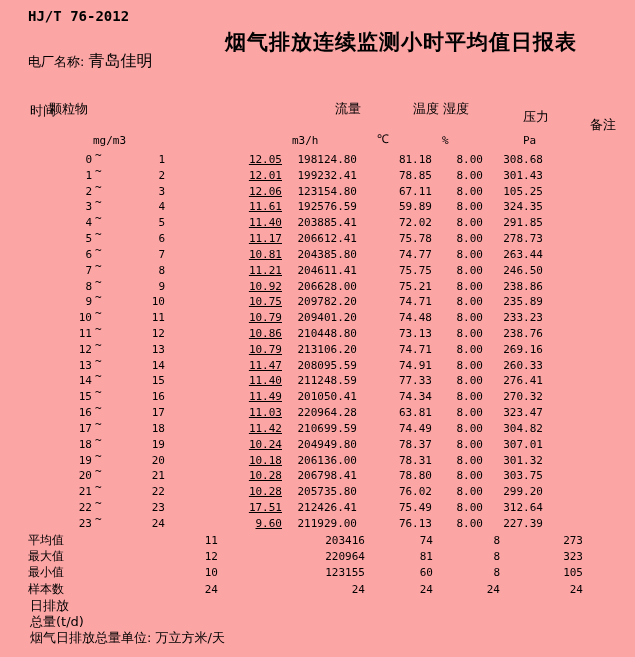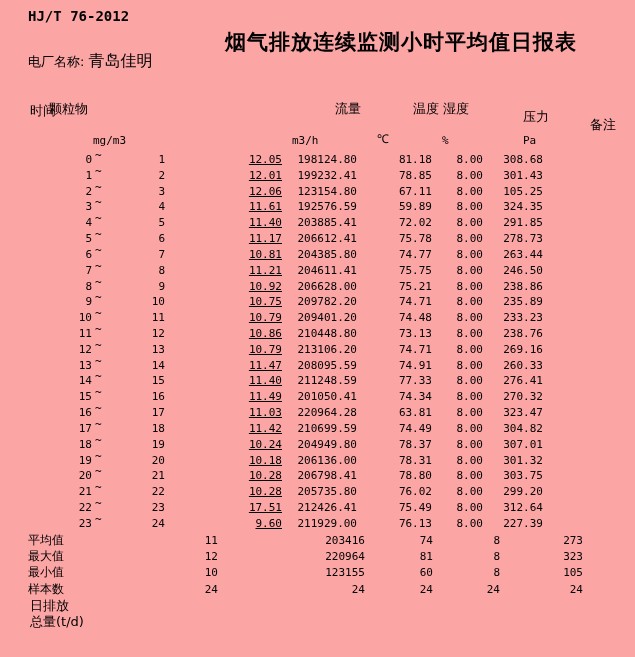--- a/index.html
+++ b/index.html
@@ -366,6 +366,7 @@
 
   <div class="abs cjk f1">日排放</div>
   <div class="abs cjk f2">总量(t/d)</div>
+  <div class="abs cjk f3">烟气日排放总量单位: 万立方米/天</div>
 
 </div>
 

